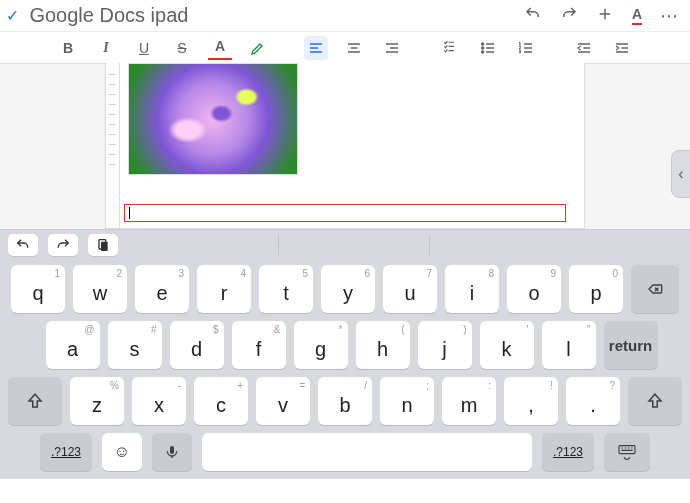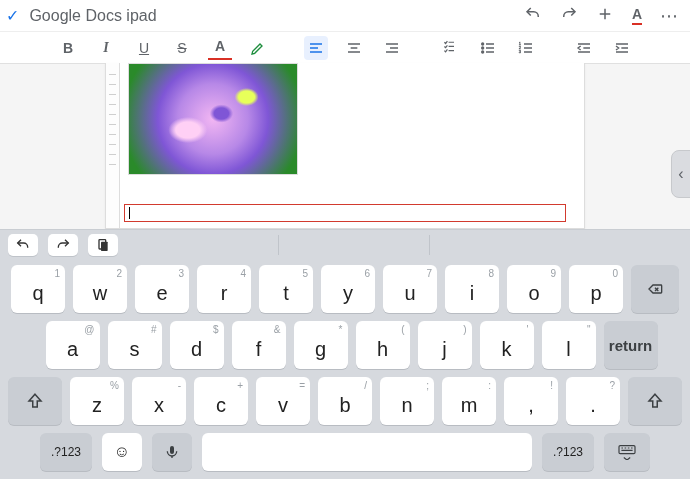--- a/index.html
+++ b/index.html
@@ -21,7 +21,7 @@
     }
     .tb-left { display: flex; align-items: center; gap: 10px; }
     .check { color: #1a73e8; font-size: 16px; }
-    .title { color: #5f6368; font-size: 16px; }
+    .title { color: #5f6368; font-size: 20px; }
     .tb-right { margin-left: auto; display: flex; align-items: center; gap: 18px; padding-right: 4px; color: #5f6368; }
     .icon-svg { width: 18px; height: 18px; display: inline-block; color: #5f6368; }
     .icon-svg-sm { width: 16px; height: 16px; }

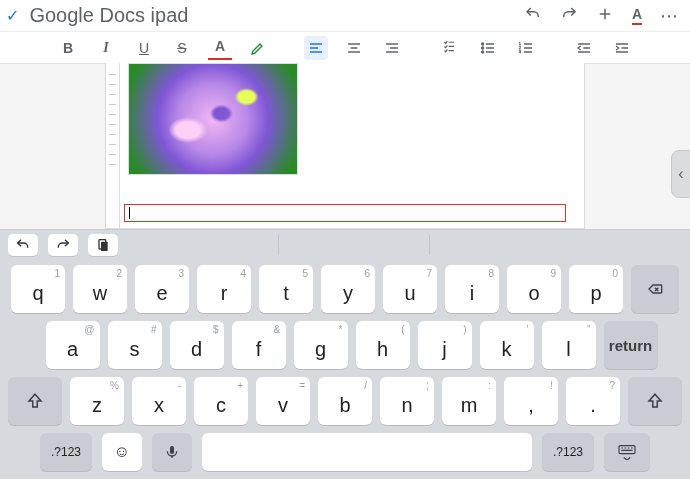--- a/index.html
+++ b/index.html
@@ -171,7 +171,7 @@
     .row.r3 { }
     .row.r4 .key { height: 38px; }
     .row.r4 { gap: 10px; align-items: stretch; justify-content: center;}
-    .row.r4 .key.mode { width: 52px; background:#c9cdd3; font-size: 12px;}
+    .row.r4 .key.mode { width: 52px; background:#c9cdd3; font-size: 12px; text-decoration: underline;}
     .row.r4 .key.emoji, .row.r4 .key.mic { width: 40px; }
     .row.r4 .key.sp { width: 330px; }
     .row.r4 .key.kb-toggle { width: 46px; background:#c9cdd3;}

